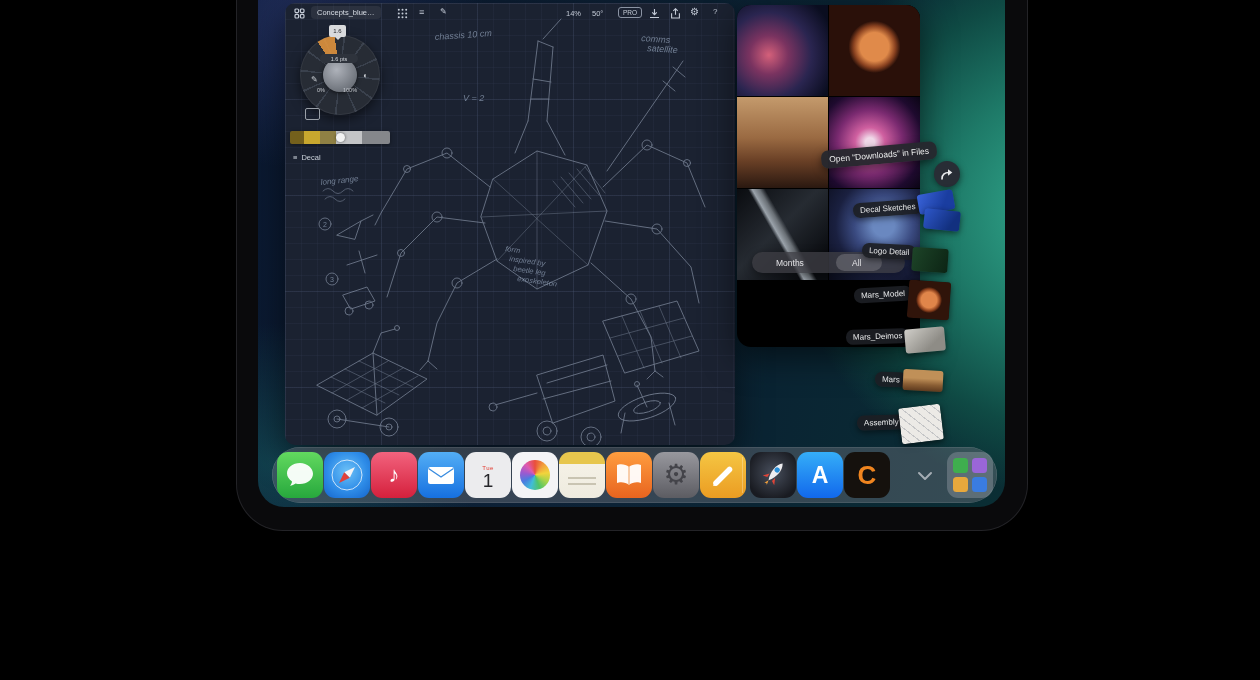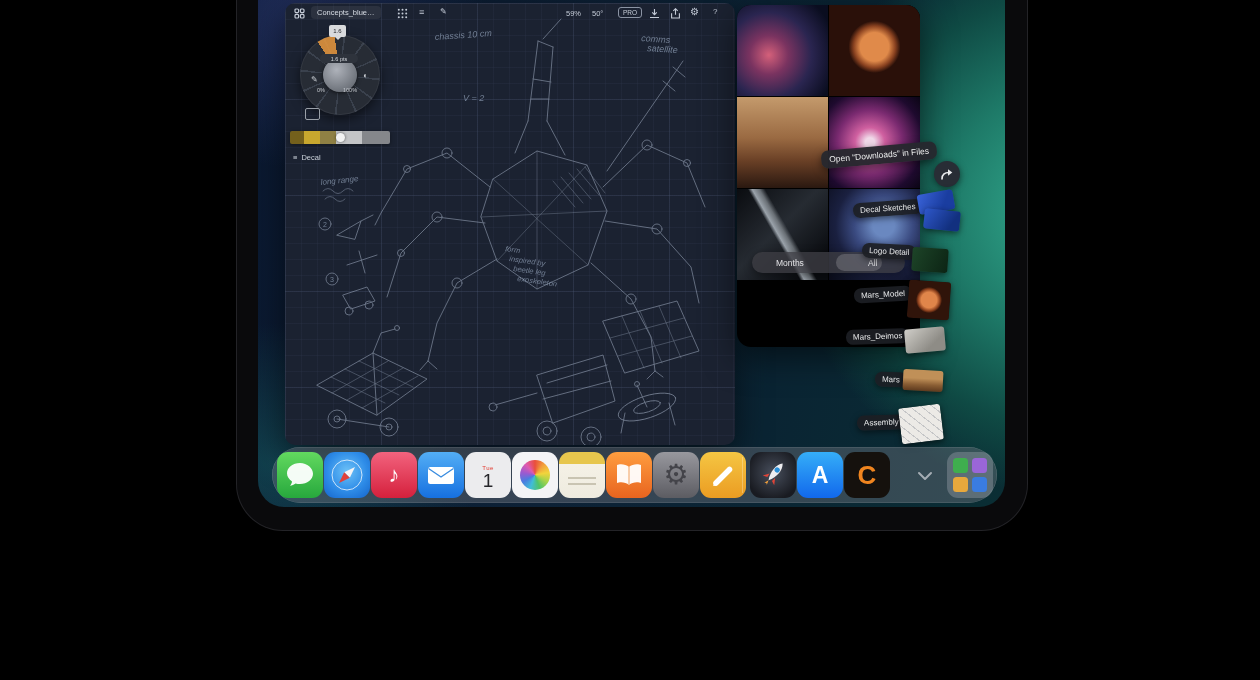--- a/index.html
+++ b/index.html
@@ -230,7 +230,7 @@
       </span>
       <span class="ct tb-glyph" style="left:134px">≡</span>
       <span class="ct tb-glyph" style="left:155px;font-size:8px">✎</span>
-      <span class="ct tb-txt" style="left:281px">59%</span>
+      <span class="ct tb-txt" style="left:281px">14%</span>
       <span class="ct tb-txt" style="left:307px">50°</span>
       <span class="ct tb-pro">PRO</span>
       <span class="tb-svg" style="left:364px">

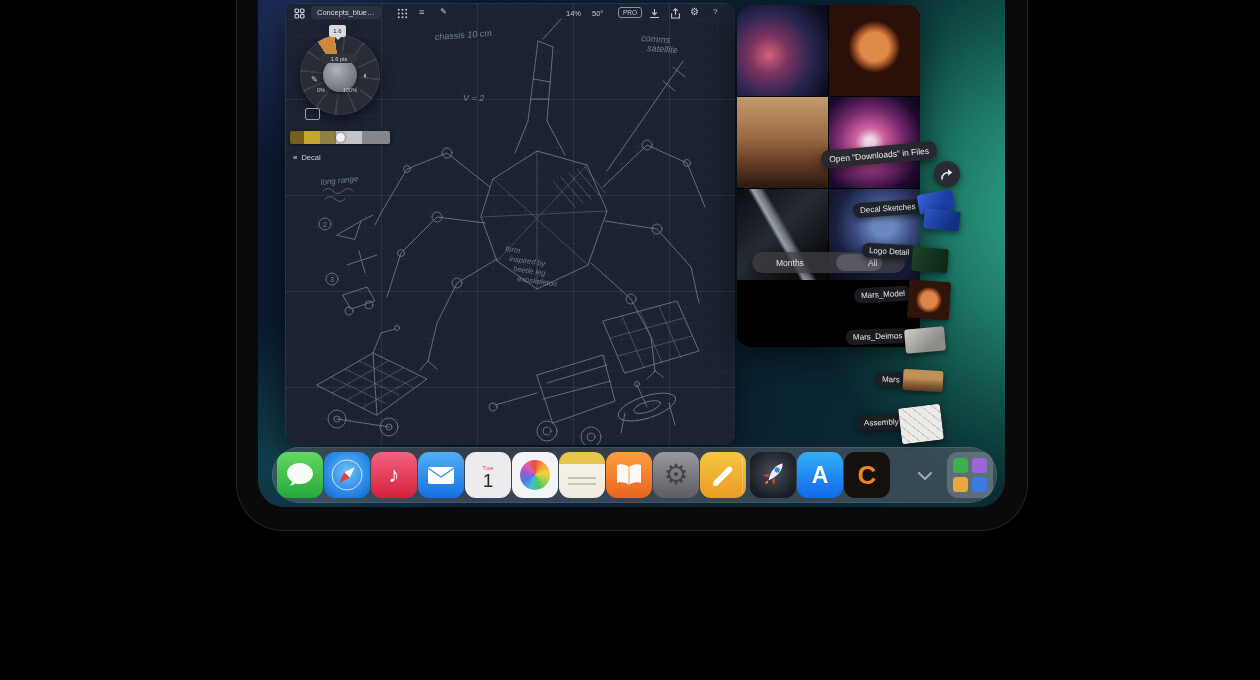--- a/index.html
+++ b/index.html
@@ -288,7 +288,7 @@
       <div class="seg">
         <div class="segsel"></div>
         <span class="seglbl" style="left:24px">Months</span>
-        <span class="seglbl" style="left:116px">All</span>
+        <span class="seglbl" style="left:100px">All</span>
       </div>
     </div>
 

